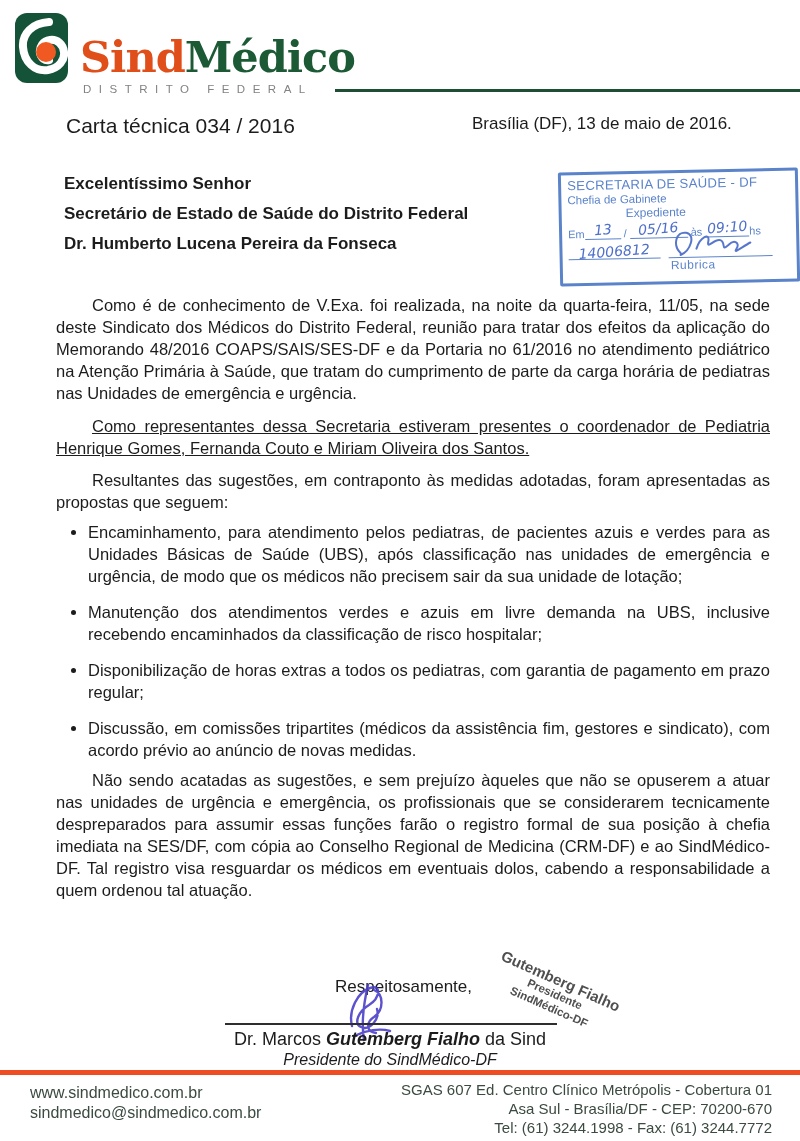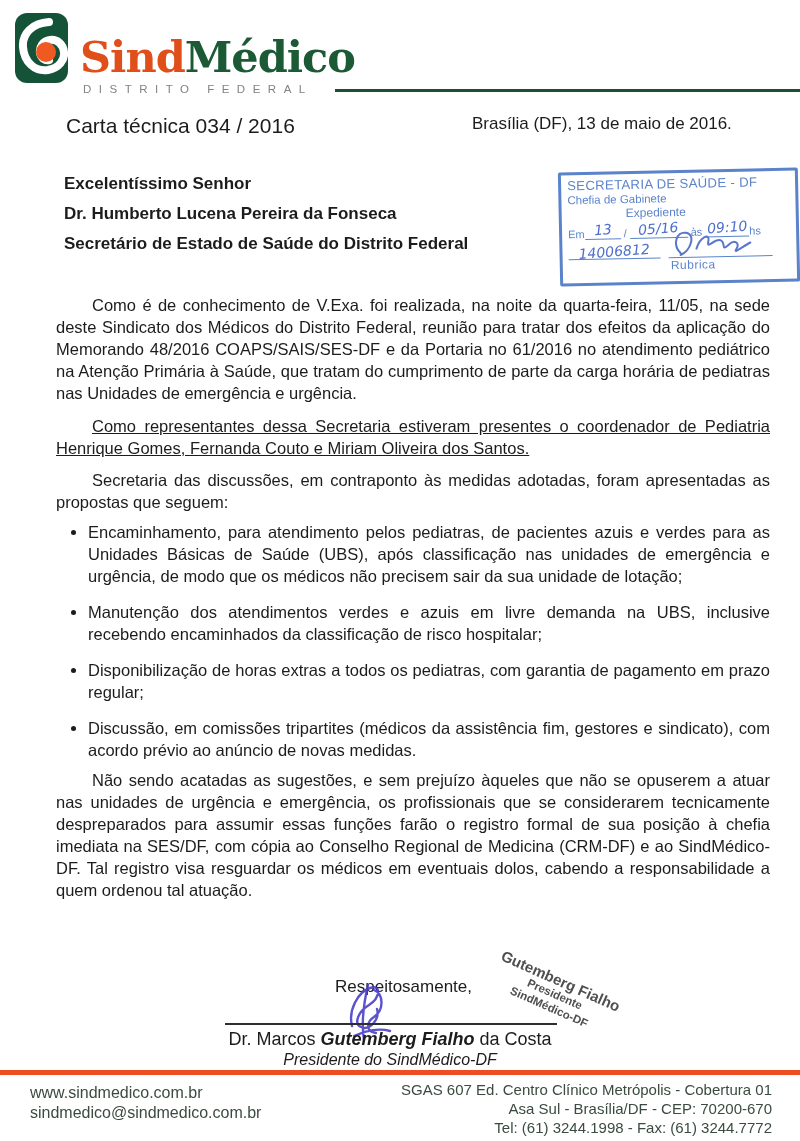--- a/index.html
+++ b/index.html
@@ -104,8 +104,8 @@
 
   <div class="addressee">
     <div>Excelentíssimo Senhor</div>
+    <div>Secretário de Estado de Saúde do Distrito Federal</div>
     <div>Dr. Humberto Lucena Pereira da Fonseca</div>
-    <div>Secretário de Estado de Saúde do Distrito Federal</div>
   </div>
 
   <div class="stamp">

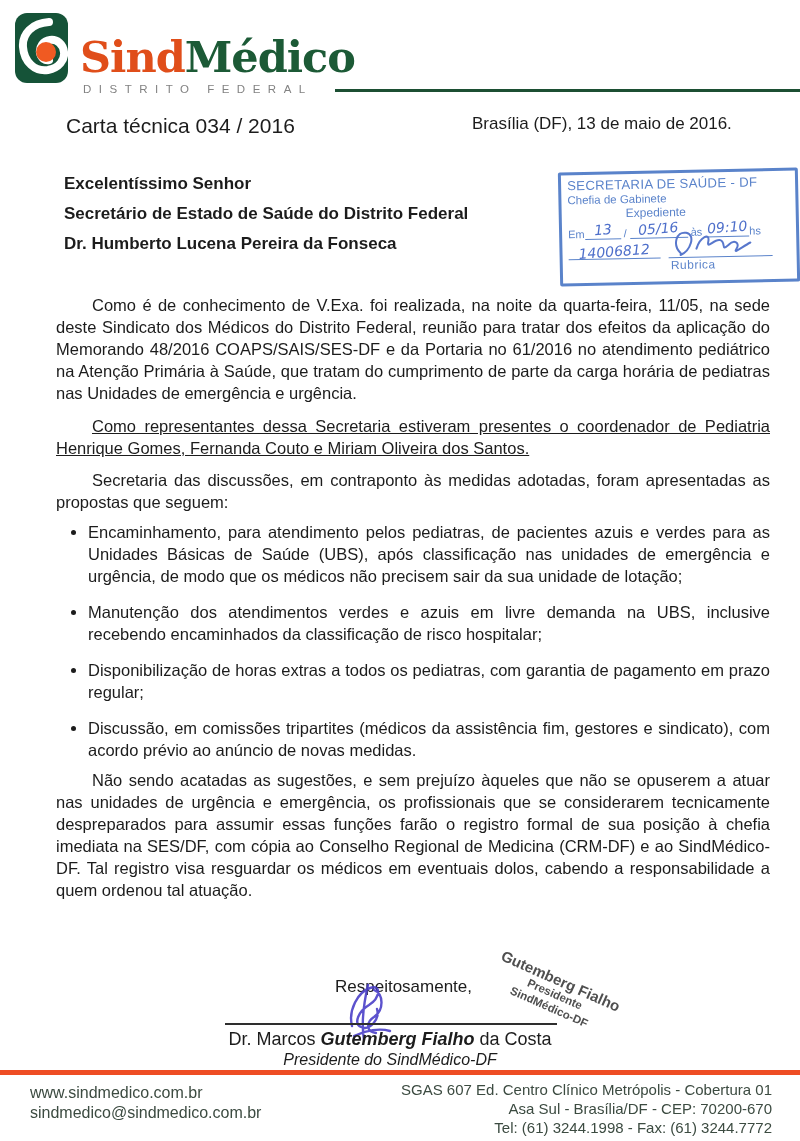--- a/index.html
+++ b/index.html
@@ -135,7 +135,7 @@
   <div class="letter-body">
     <p>Como é de conhecimento de V.Exa. foi realizada, na noite da quarta-feira, 11/05, na sede deste Sindicato dos Médicos do Distrito Federal, reunião para tratar dos efeitos da aplicação do Memorando 48/2016 COAPS/SAIS/SES-DF e da Portaria no 61/2016 no atendimento pediátrico na Atenção Primária à Saúde, que tratam do cumprimento de parte da carga horária de pediatras nas Unidades de emergência e urgência.</p>
     <p class="p2">Como representantes dessa Secretaria estiveram presentes o coordenador de Pediatria Henrique Gomes, Fernanda Couto e Miriam Oliveira dos Santos.</p>
-    <p class="p3">Secretaria das discussões, em contraponto às medidas adotadas, foram apresentadas as propostas que seguem:</p>
+    <p class="p3">Resultantes das sugestões, em contraponto às medidas adotadas, foram apresentadas as propostas que seguem:</p>
     <ul>
       <li>Encaminhamento, para atendimento pelos pediatras, de pacientes azuis e verdes para as Unidades Básicas de Saúde (UBS), após classificação nas unidades de emergência e urgência, de modo que os médicos não precisem sair da sua unidade de lotação;</li>
       <li>Manutenção dos atendimentos verdes e azuis em livre demanda na UBS, inclusive recebendo encaminhados da classificação de risco hospitalar;</li>

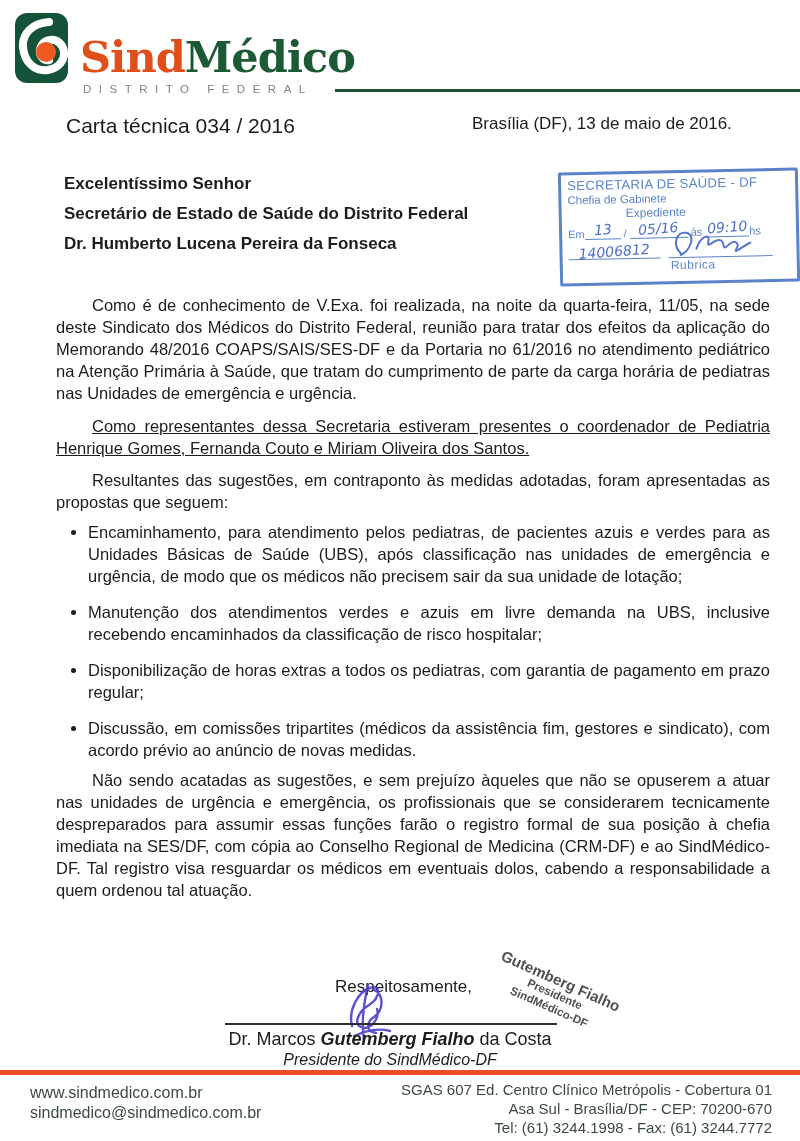--- a/index.html
+++ b/index.html
@@ -160,7 +160,7 @@
   <div class="sig-line"></div>
 
   <div class="signer-name">
-    <span>Dr. Marcos </span><span class="emph">Gutemberg Fialho</span><span> da Costa</span>
+    <span>Dr. Marcos </span><span class="emph">Gutemberg Fialho</span><span> da Sind</span>
   </div>
   <div class="signer-role">Presidente do SindMédico-DF</div>
 

